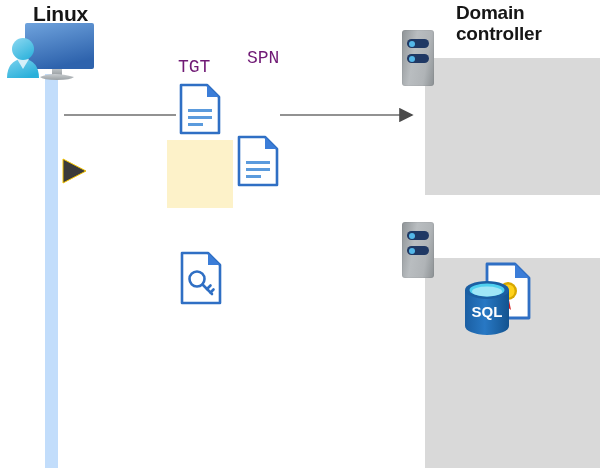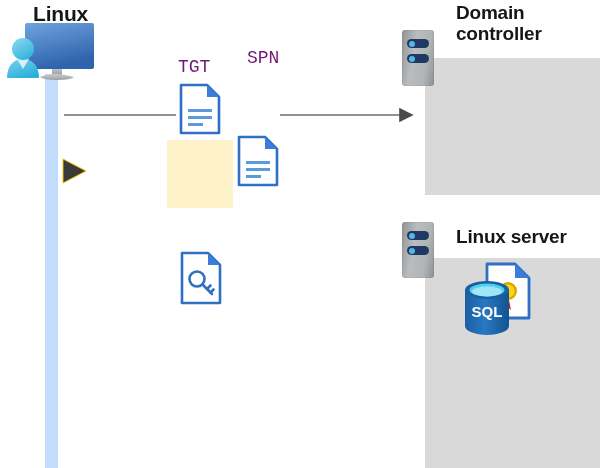--- a/index.html
+++ b/index.html
@@ -112,7 +112,6 @@
     <div>controller</div>
   </div>
 
-  <div class="abs title-bold t-linux">Linux server</div>
 
   <div class="abs lbl-plain t-tgt">TGT</div>
   <div class="abs lbl-plain t-spn">SPN</div>

